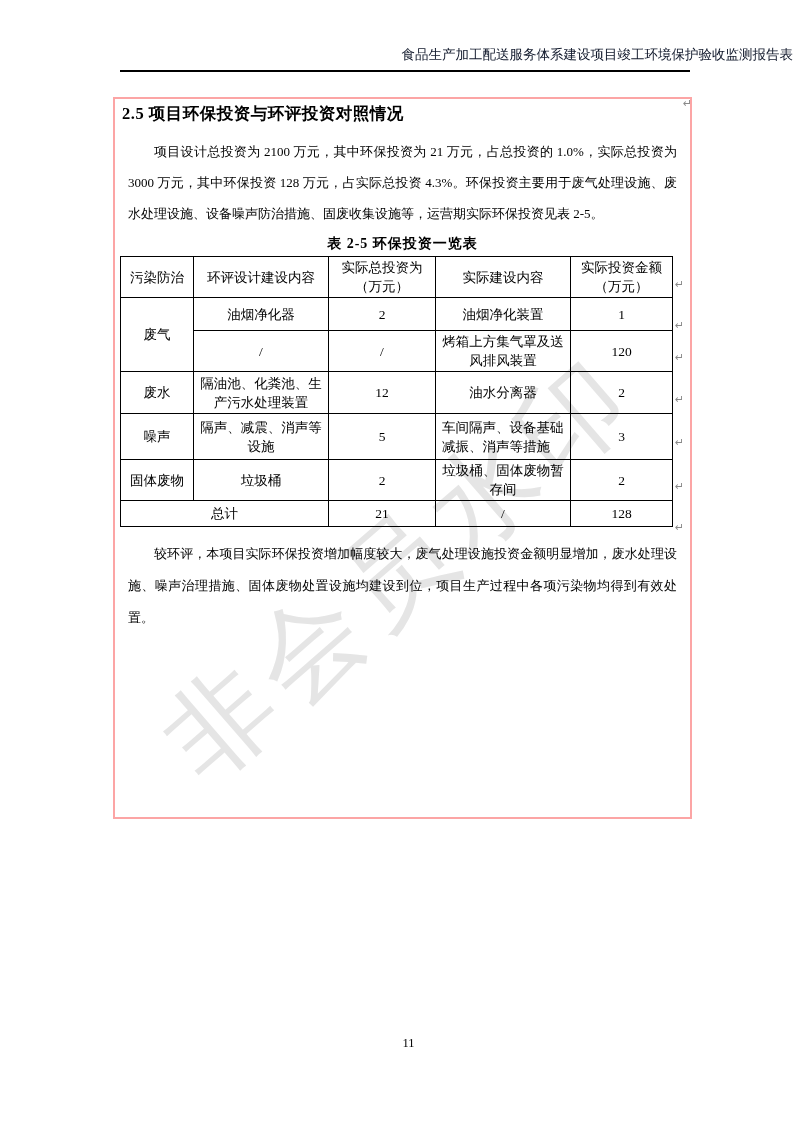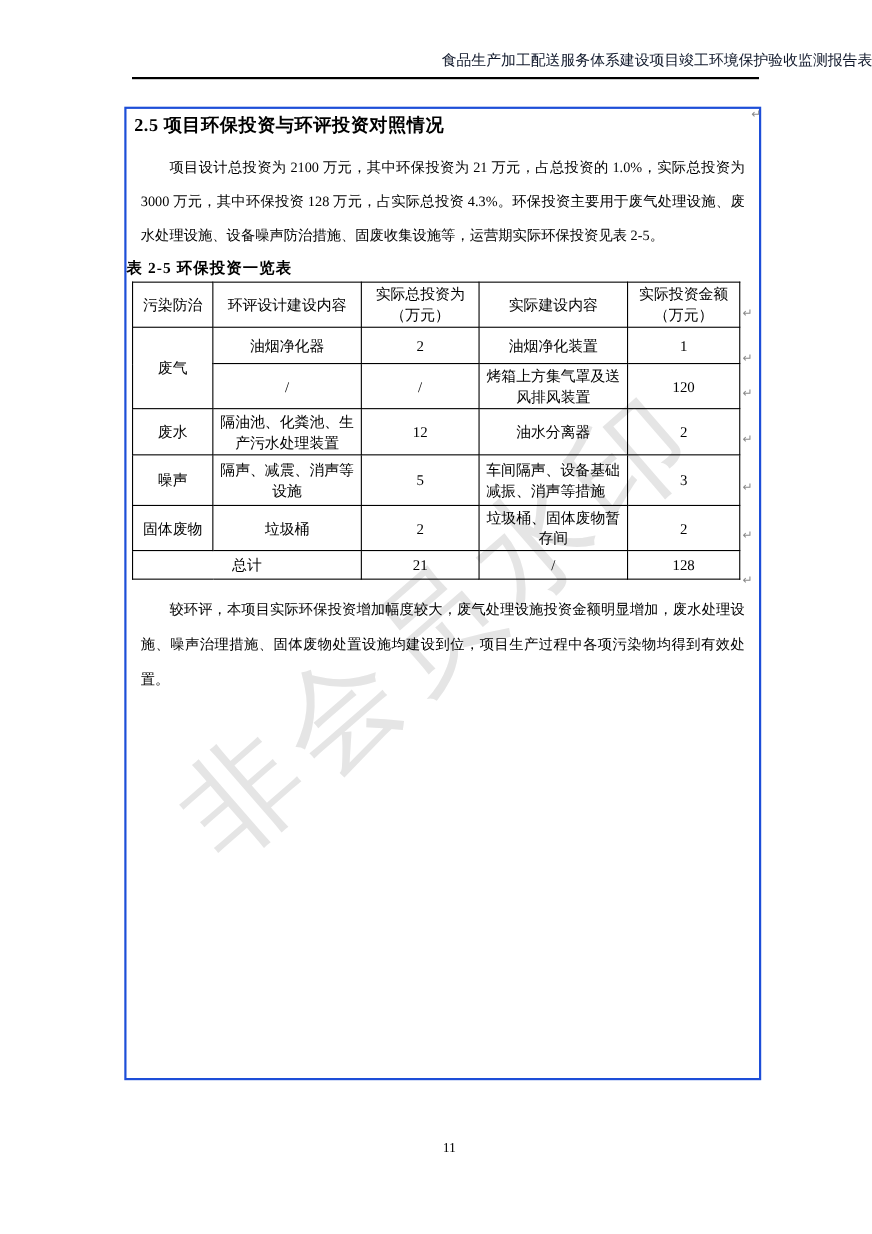--- a/index.html
+++ b/index.html
@@ -28,8 +28,8 @@
     user-select: none;
   }
   .content-box {
-    position: absolute; left: 113px; top: 97px; width: 579px; height: 885px;
-    border: 2px solid #1d4ed8; z-index: 1; background: transparent;
+    position: absolute; left: 113px; top: 97px; width: 579px; height: 722px;
+    border: 2px solid #fca5a5; z-index: 1; background: transparent;
   }
   .section-heading {
     margin: 4px 0 0 7px;

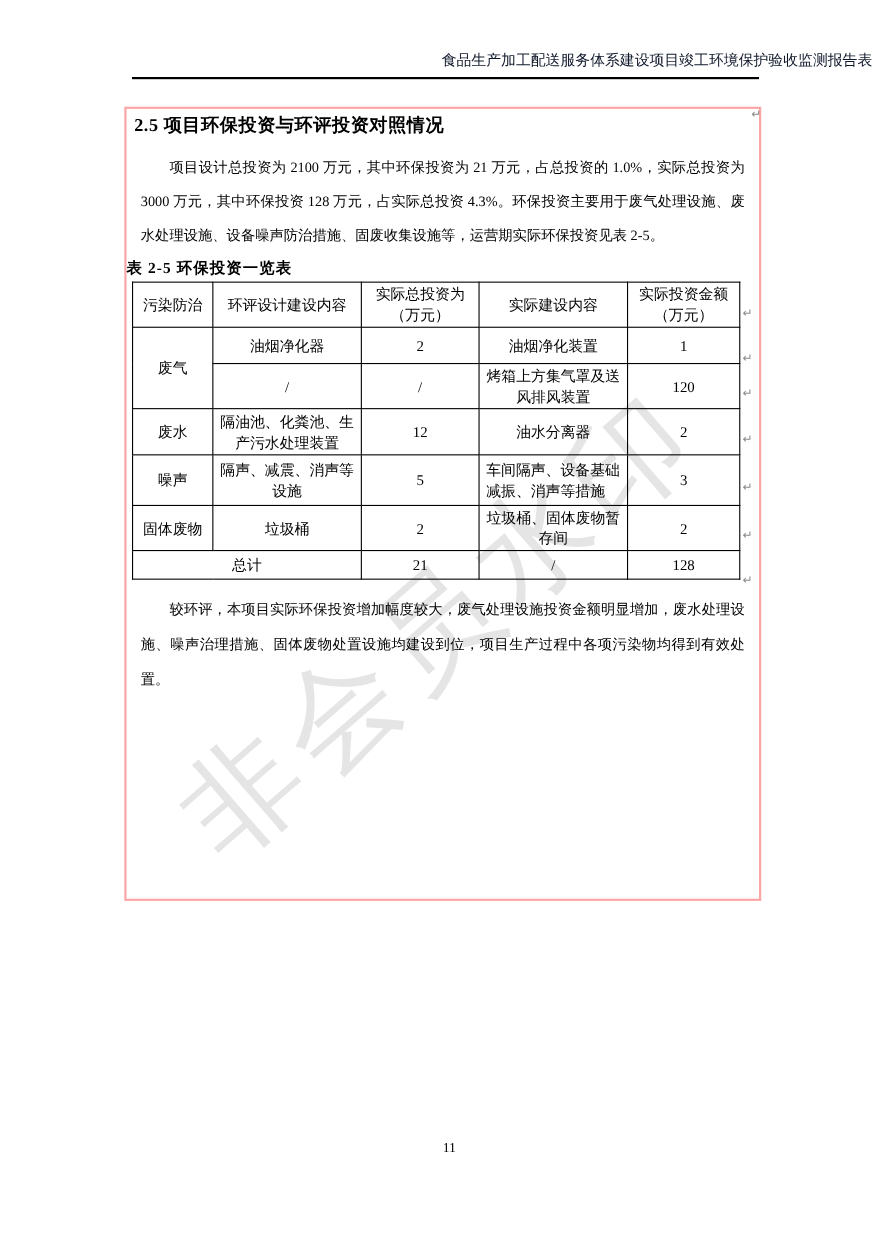--- a/index.html
+++ b/index.html
@@ -43,7 +43,7 @@
   }
   .para.second { line-height: 32px; }
   .table-caption {
-    margin-top: 6px; 
+    margin-top: 6px; text-align: center;
     font-size: 14px; font-weight: bold; letter-spacing: 1px;
   }
   table.inv-table {

